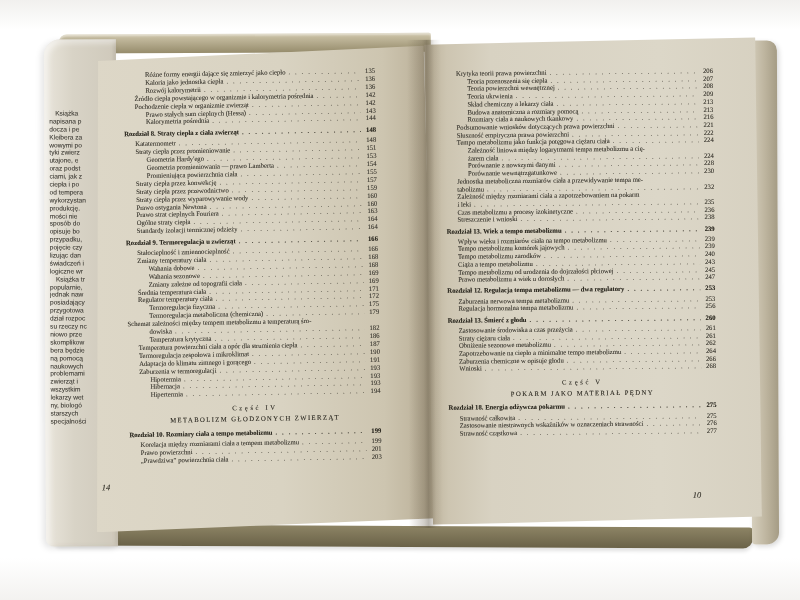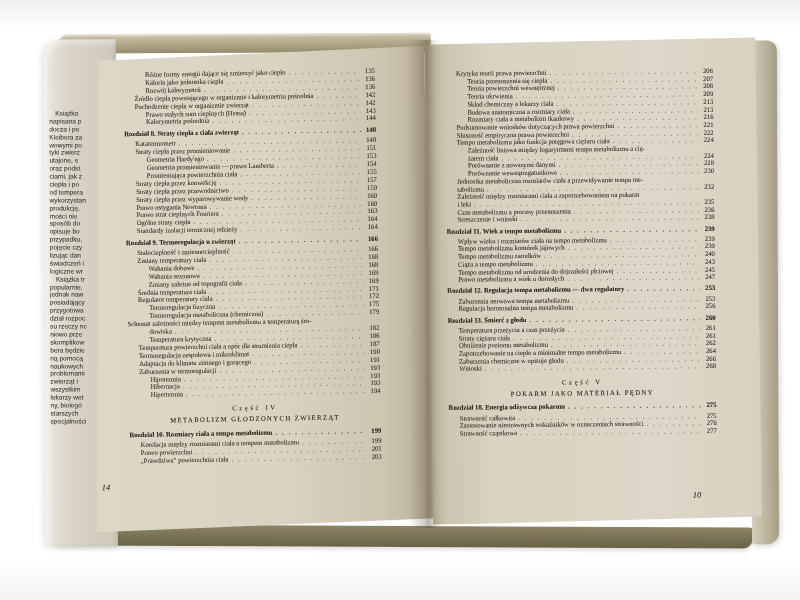--- a/index.html
+++ b/index.html
@@ -366,7 +366,7 @@
             <span class="pg">213</span>
           </div>
           <div class="row e" style="padding-left: 22px;">
-            <span class="lab">Budowa anatomiczna a rozmiary ciała</span>
+            <span class="lab">Budowa anatomiczna a rozmiary pomocą</span>
             <span class="dots">. . . . . . . . . . . . . . . . . . . . . . . . . . . . . . . . . . . . . . . . . . . . . . . . . . . . . . . . . . . .</span>
             <span class="pg">213</span>
           </div>

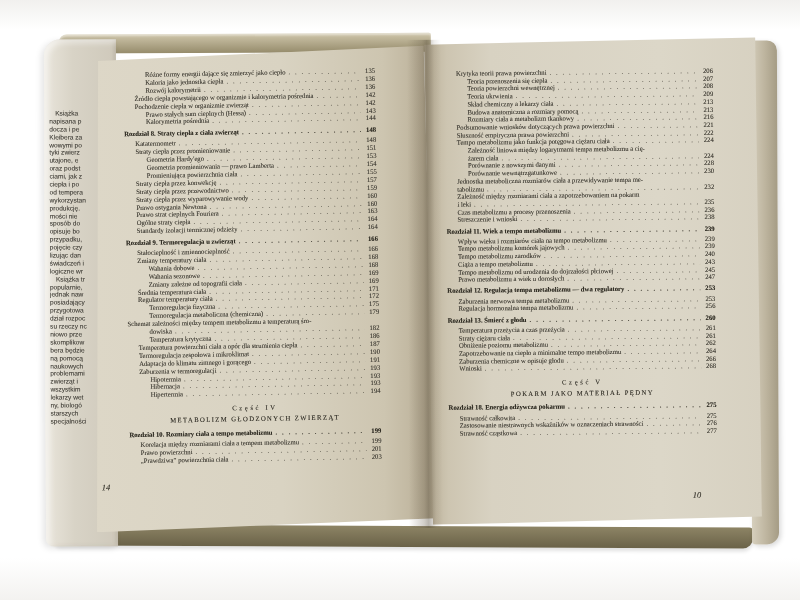--- a/index.html
+++ b/index.html
@@ -371,7 +371,7 @@
             <span class="pg">213</span>
           </div>
           <div class="row e" style="padding-left: 22px;">
-            <span class="lab">Rozmiary ciała a metabolizm tkankowy</span>
+            <span class="lab">Rozmiary ciała a naukowych tkankowy</span>
             <span class="dots">. . . . . . . . . . . . . . . . . . . . . . . . . . . . . . . . . . . . . . . . . . . . . . . . . . . . . . . . . . . .</span>
             <span class="pg">216</span>
           </div>

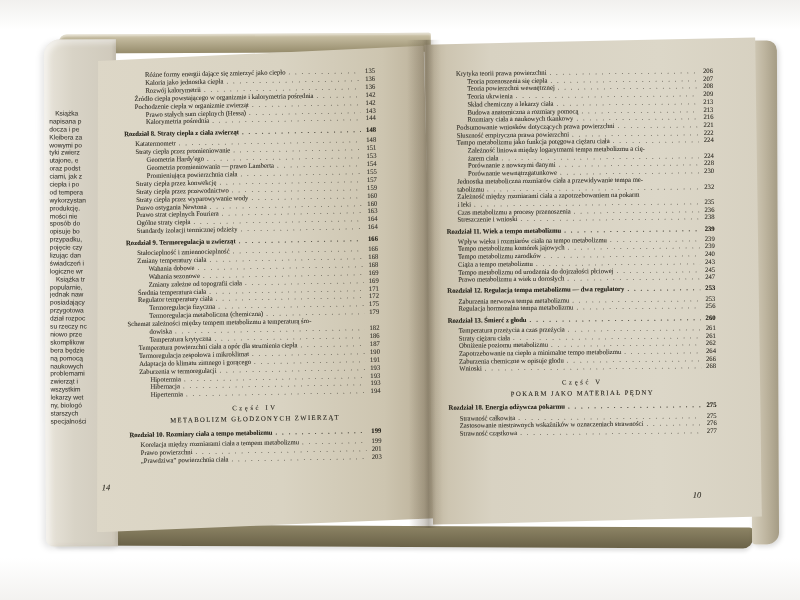--- a/index.html
+++ b/index.html
@@ -425,7 +425,7 @@
             <span class="pg">235</span>
           </div>
           <div class="row e" style="padding-left: 11px;">
-            <span class="lab">Czas metabolizmu a procesy przenoszenia</span>
+            <span class="lab">Czas metabolizmu a procesy izokinetyczne</span>
             <span class="dots">. . . . . . . . . . . . . . . . . . . . . . . . . . . . . . . . . . . . . . . . . . . . . . . . . . . . . . . . . . . .</span>
             <span class="pg">236</span>
           </div>

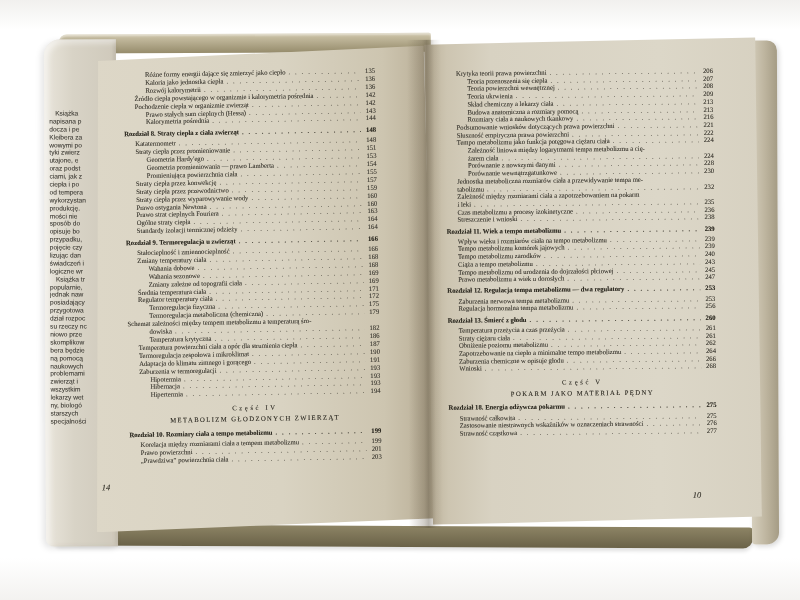--- a/index.html
+++ b/index.html
@@ -435,7 +435,7 @@
             <span class="pg">238</span>
           </div>
           <div class="row ch" style="padding-left: 0px;">
-            <span class="lab">Rozdział 11. Wiek a tempo metabolizmu</span>
+            <span class="lab">Rozdział 13. Wiek a tempo metabolizmu</span>
             <span class="dots">. . . . . . . . . . . . . . . . . . . . . . . . . . . . . . . . . . . . . . . . . . . . . . . . . . . . . . . . . . . .</span>
             <span class="pg">239</span>
           </div>

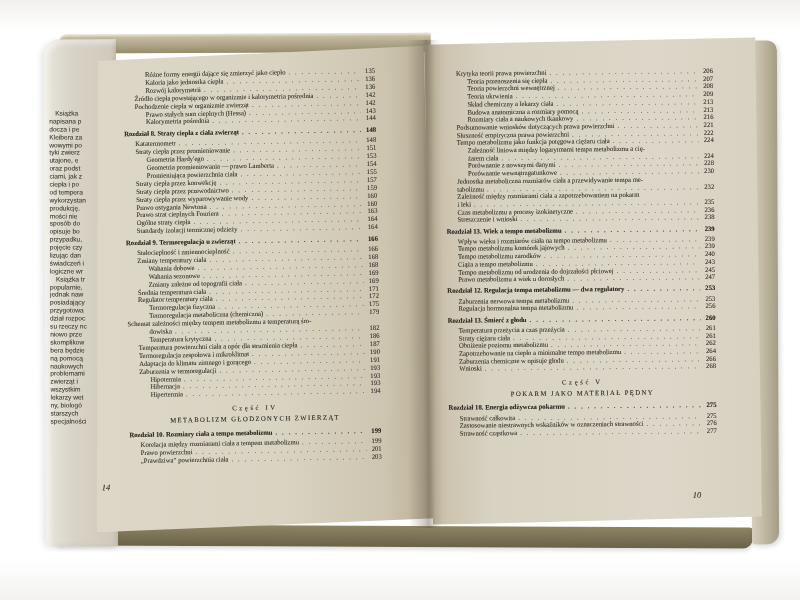--- a/index.html
+++ b/index.html
@@ -490,7 +490,7 @@
             <span class="pg">260</span>
           </div>
           <div class="row e" style="padding-left: 11px;">
-            <span class="lab">Temperatura przeżycia a czas przeżycia</span>
+            <span class="lab">Zastosowanie środowiska a czas przeżycia</span>
             <span class="dots">. . . . . . . . . . . . . . . . . . . . . . . . . . . . . . . . . . . . . . . . . . . . . . . . . . . . . . . . . . . .</span>
             <span class="pg">261</span>
           </div>

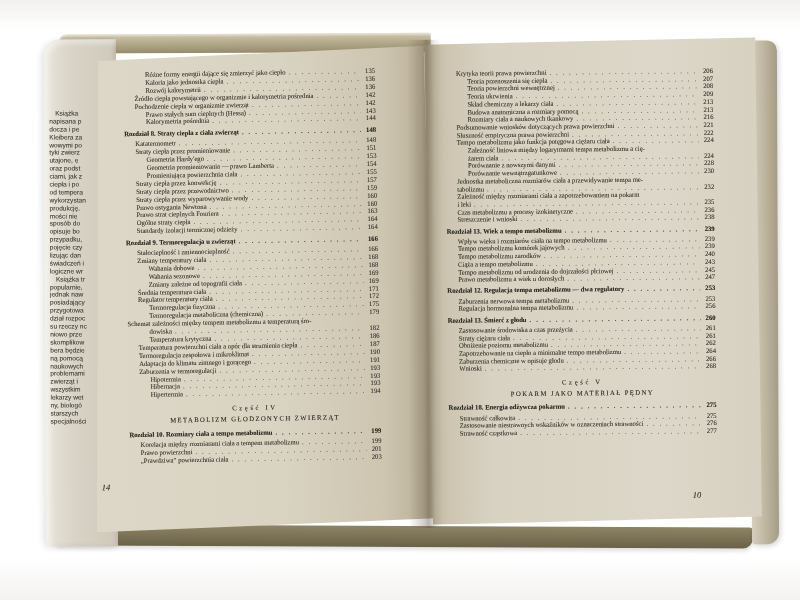--- a/index.html
+++ b/index.html
@@ -500,7 +500,7 @@
             <span class="pg">261</span>
           </div>
           <div class="row e" style="padding-left: 11px;">
-            <span class="lab">Obniżenie poziomu metabolizmu</span>
+            <span class="lab">Obniżenie sezonowe metabolizmu</span>
             <span class="dots">. . . . . . . . . . . . . . . . . . . . . . . . . . . . . . . . . . . . . . . . . . . . . . . . . . . . . . . . . . . .</span>
             <span class="pg">262</span>
           </div>

